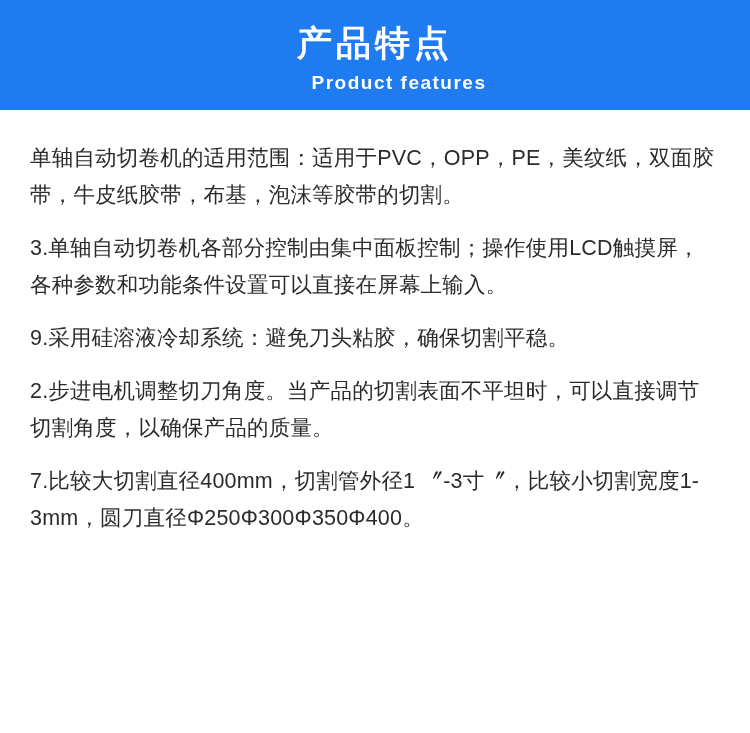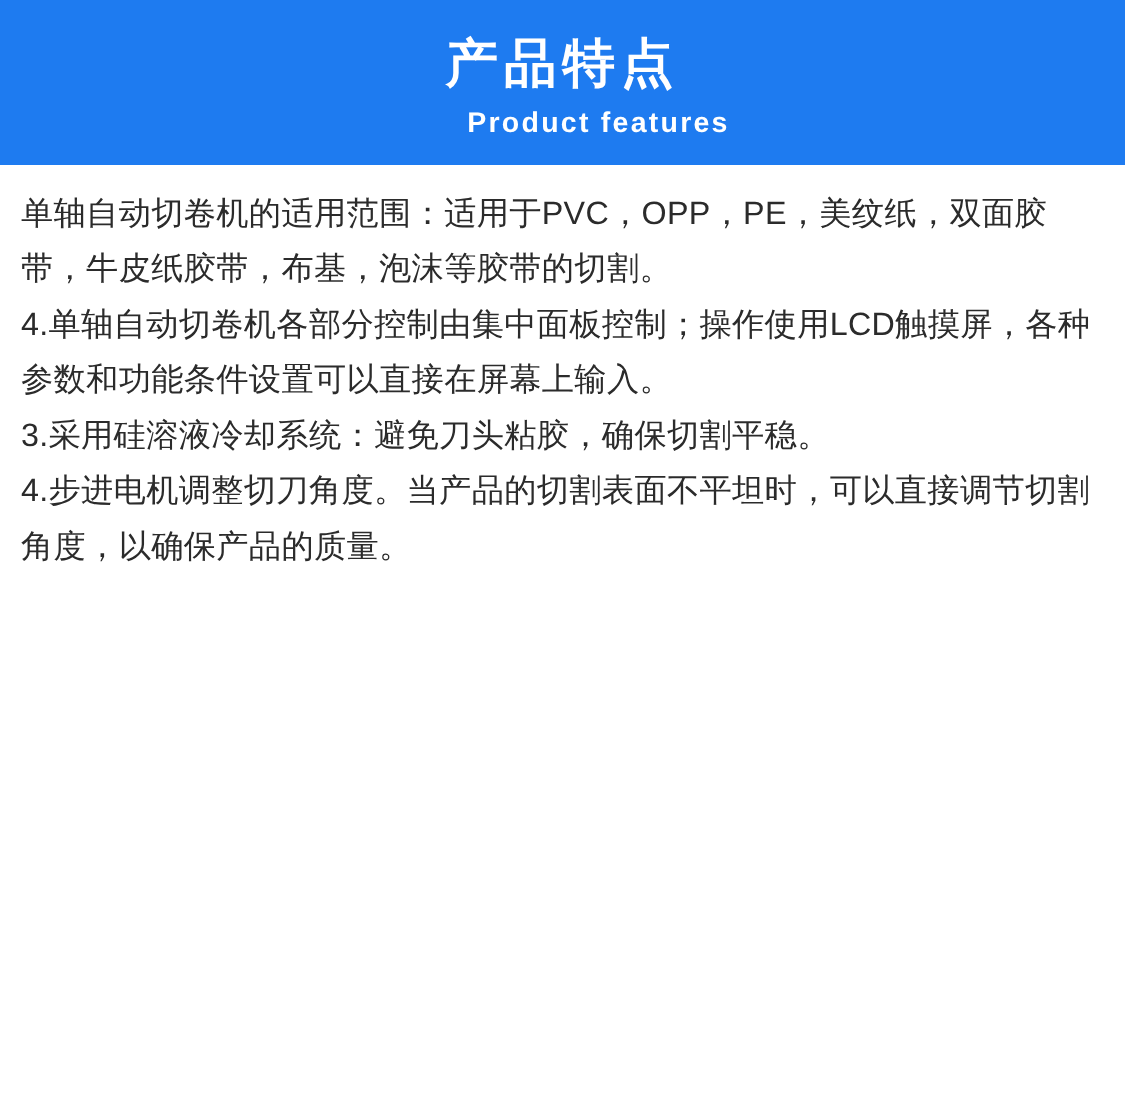--- a/index.html
+++ b/index.html
@@ -59,7 +59,7 @@
     font-size: 21.5px;
     line-height: 37px;
     letter-spacing: 0.2px;
-    margin: 0;
+    margin: 16px;
     text-align: left;
     word-break: break-word;
   }

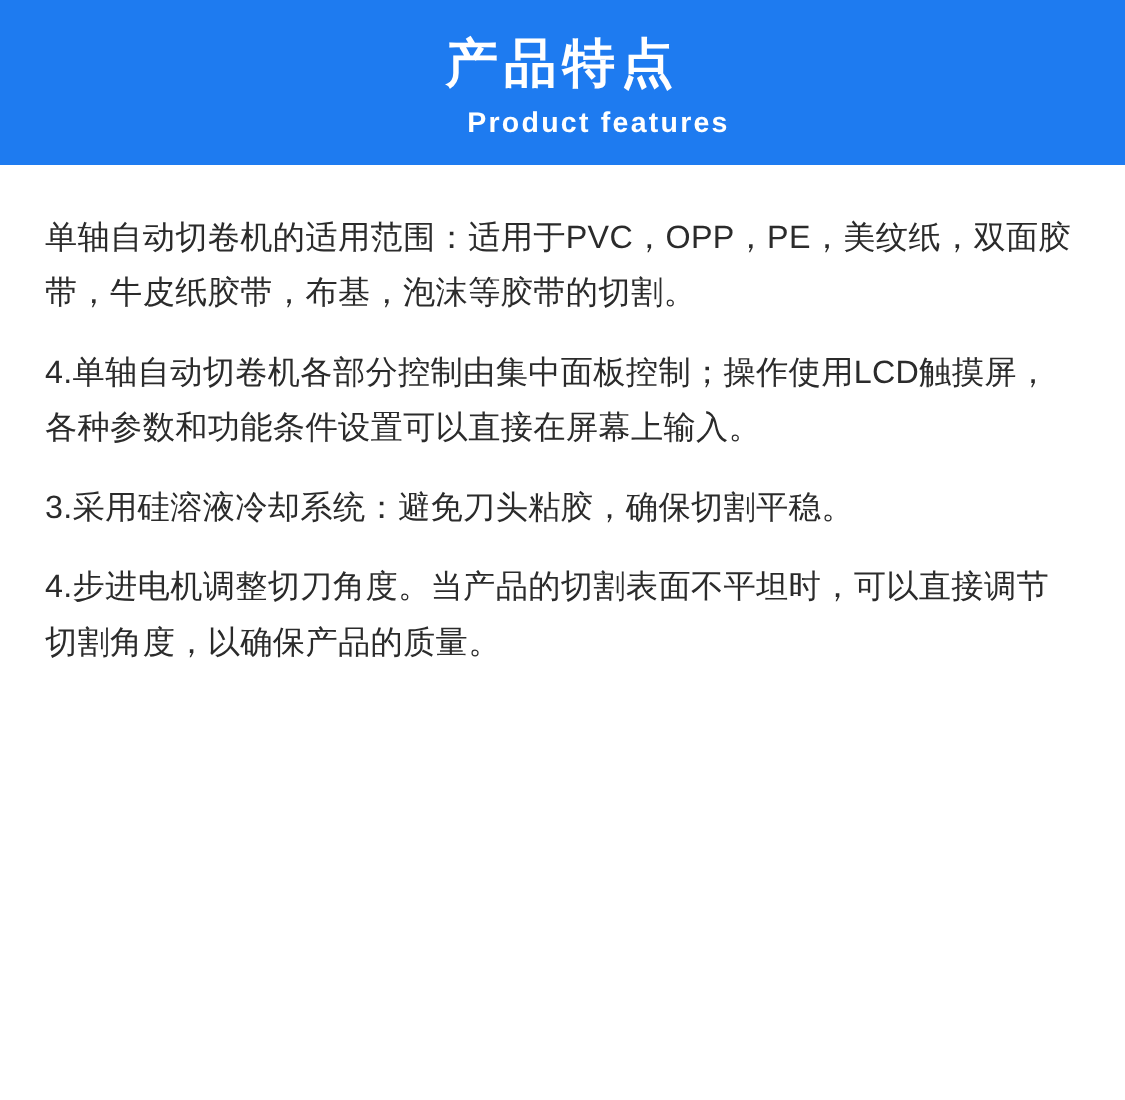--- a/index.html
+++ b/index.html
@@ -76,7 +76,7 @@
 
   <div class="content">
     <p class="para">单轴自动切卷机的适用范围：适用于PVC，OPP，PE，美纹纸，双面胶带，牛皮纸胶带，布基，泡沫等胶带的切割。</p>
-    <p class="para">4.单轴自动切卷机各部分控制由集中面板控制；操作使用LCD触摸屏，各种参数和功能条件设置可以直接在屏幕上输入。</p>
+    <p class="para">3.单轴自动切卷机各部分控制由集中面板控制；操作使用LCD触摸屏，各种参数和功能条件设置可以直接在屏幕上输入。</p>
     <p class="para">3.采用硅溶液冷却系统：避免刀头粘胶，确保切割平稳。</p>
     <p class="para">4.步进电机调整切刀角度。当产品的切割表面不平坦时，可以直接调节切割角度，以确保产品的质量。</p>
   </div>

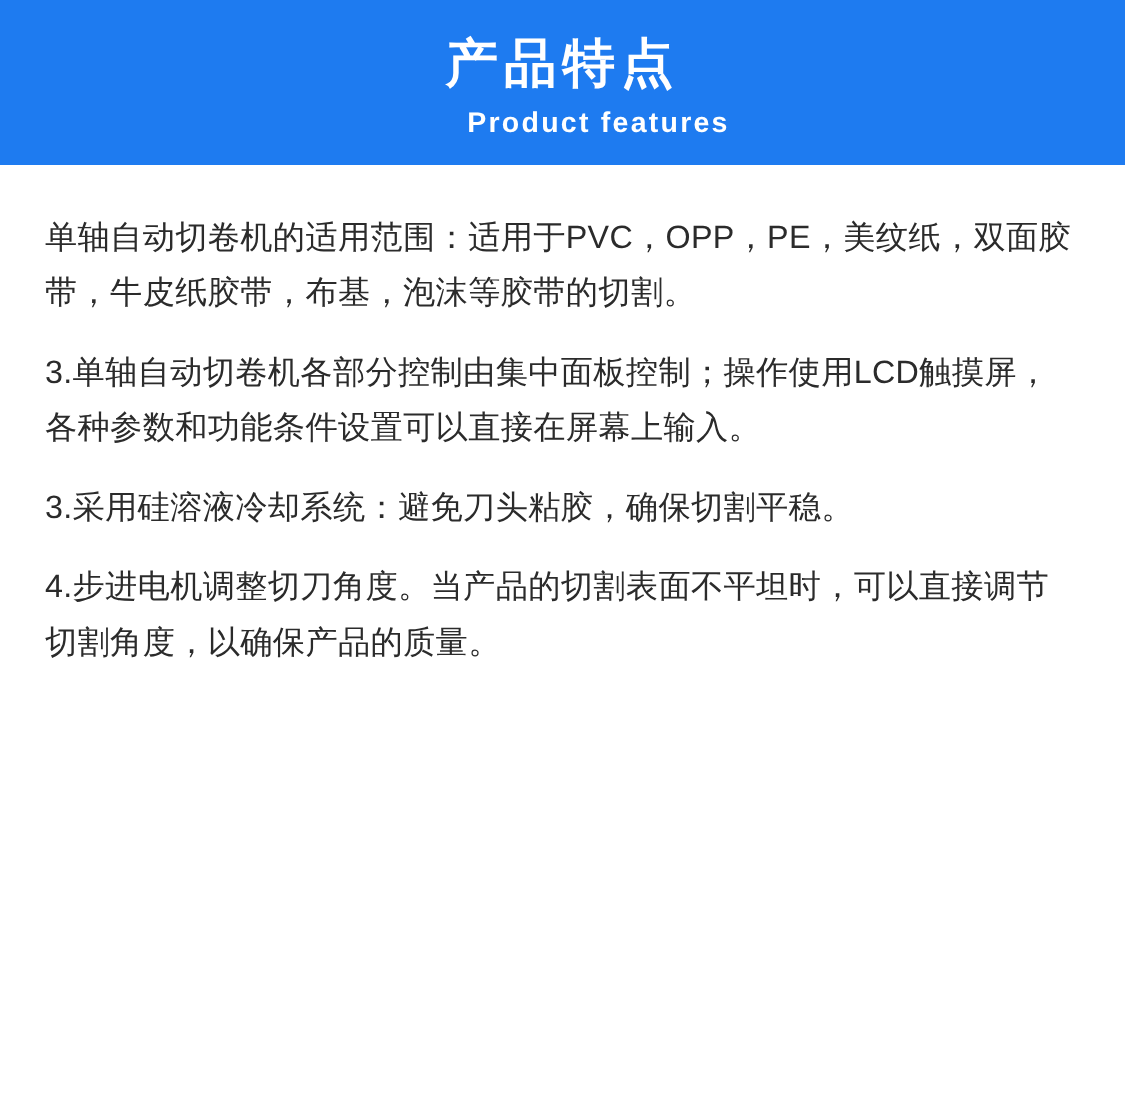--- a/index.html
+++ b/index.html
@@ -77,7 +77,7 @@
   <div class="content">
     <p class="para">单轴自动切卷机的适用范围：适用于PVC，OPP，PE，美纹纸，双面胶带，牛皮纸胶带，布基，泡沫等胶带的切割。</p>
     <p class="para">3.单轴自动切卷机各部分控制由集中面板控制；操作使用LCD触摸屏，各种参数和功能条件设置可以直接在屏幕上输入。</p>
-    <p class="para">3.采用硅溶液冷却系统：避免刀头粘胶，确保切割平稳。</p>
+    <p class="para">9.采用硅溶液冷却系统：避免刀头粘胶，确保切割平稳。</p>
     <p class="para">4.步进电机调整切刀角度。当产品的切割表面不平坦时，可以直接调节切割角度，以确保产品的质量。</p>
   </div>
 

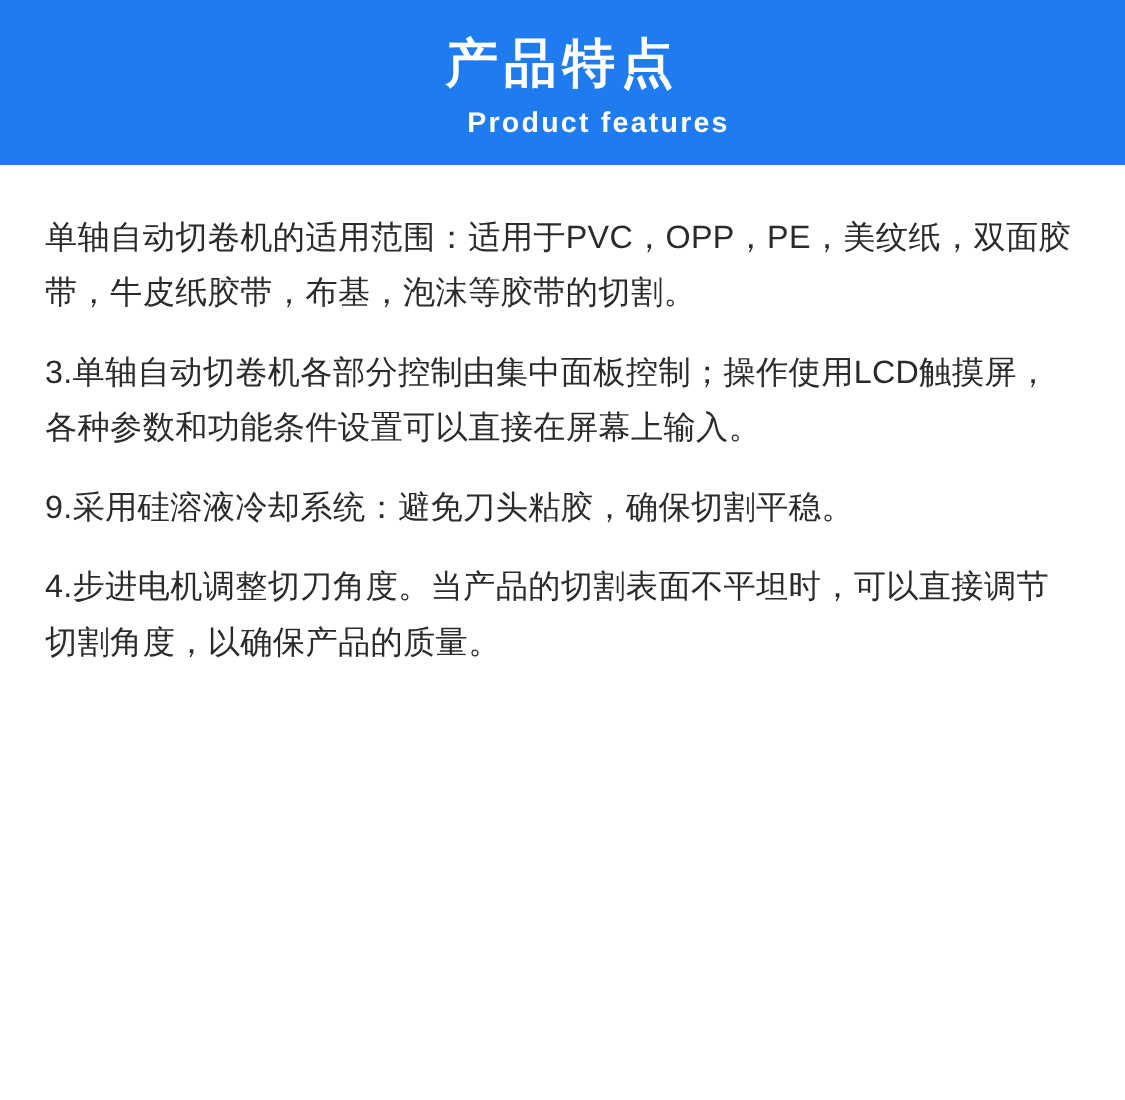--- a/index.html
+++ b/index.html
@@ -78,7 +78,7 @@
     <p class="para">单轴自动切卷机的适用范围：适用于PVC，OPP，PE，美纹纸，双面胶带，牛皮纸胶带，布基，泡沫等胶带的切割。</p>
     <p class="para">3.单轴自动切卷机各部分控制由集中面板控制；操作使用LCD触摸屏，各种参数和功能条件设置可以直接在屏幕上输入。</p>
     <p class="para">9.采用硅溶液冷却系统：避免刀头粘胶，确保切割平稳。</p>
-    <p class="para">4.步进电机调整切刀角度。当产品的切割表面不平坦时，可以直接调节切割角度，以确保产品的质量。</p>
+    <p class="para">2.步进电机调整切刀角度。当产品的切割表面不平坦时，可以直接调节切割角度，以确保产品的质量。</p>
   </div>
 
 </div>

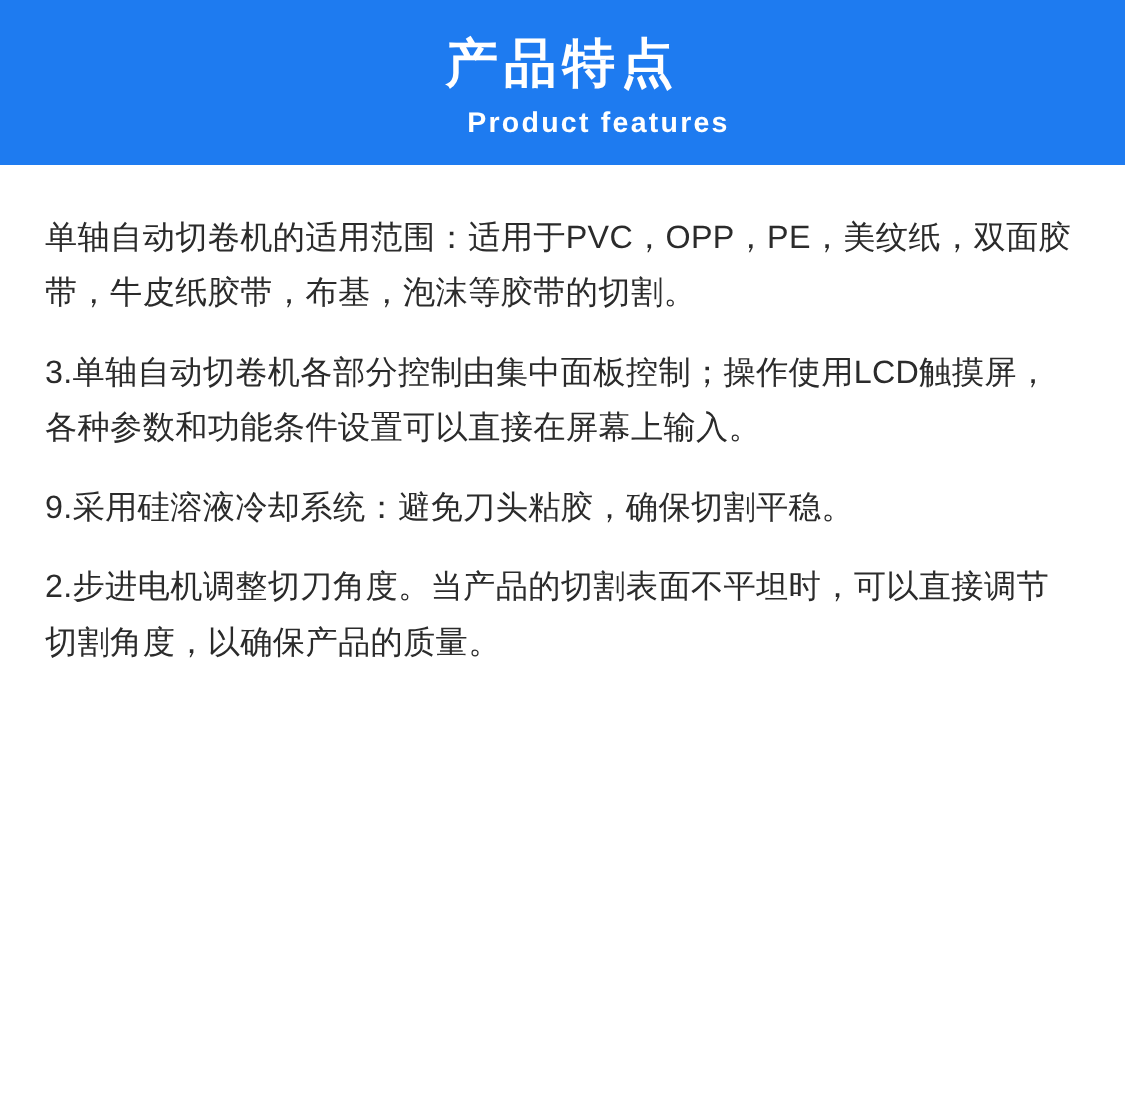--- a/index.html
+++ b/index.html
@@ -79,6 +79,7 @@
     <p class="para">3.单轴自动切卷机各部分控制由集中面板控制；操作使用LCD触摸屏，各种参数和功能条件设置可以直接在屏幕上输入。</p>
     <p class="para">9.采用硅溶液冷却系统：避免刀头粘胶，确保切割平稳。</p>
     <p class="para">2.步进电机调整切刀角度。当产品的切割表面不平坦时，可以直接调节切割角度，以确保产品的质量。</p>
+    <p class="para">7.比较大切割直径400mm，切割管外径1 〞-3寸〞，比较小切割宽度1-3mm，圆刀直径Φ250Φ300Φ350Φ400。</p>
   </div>
 
 </div>

